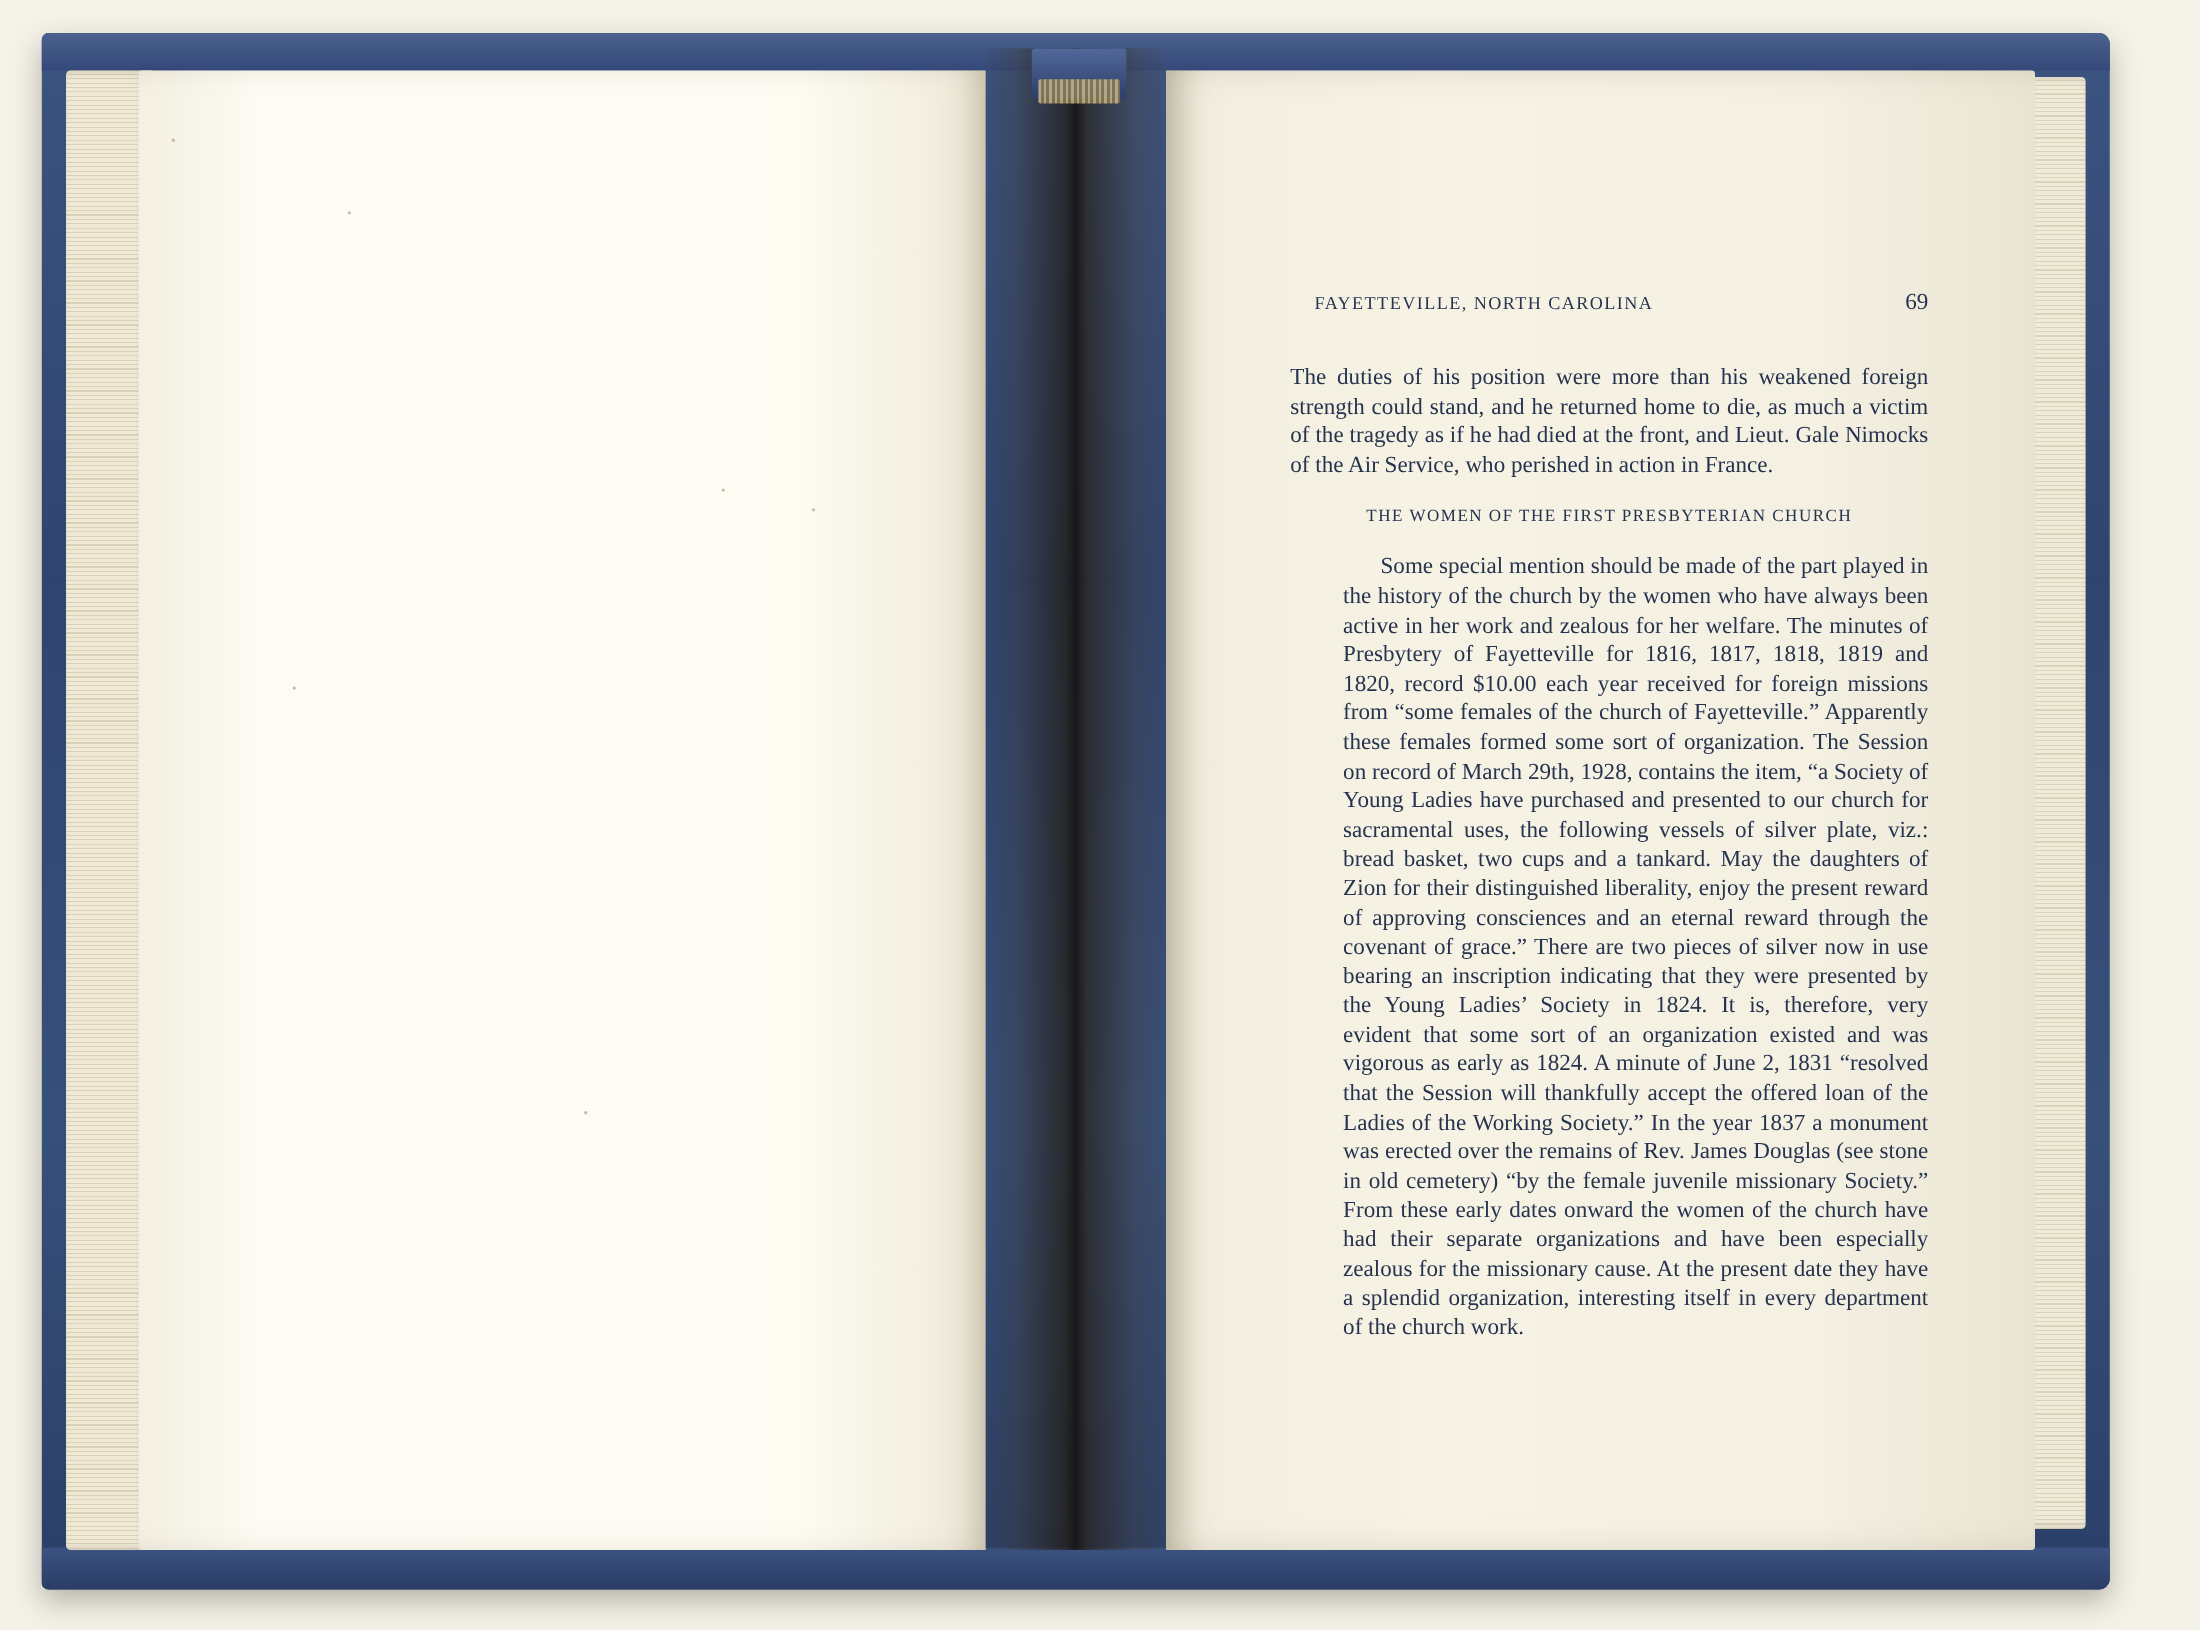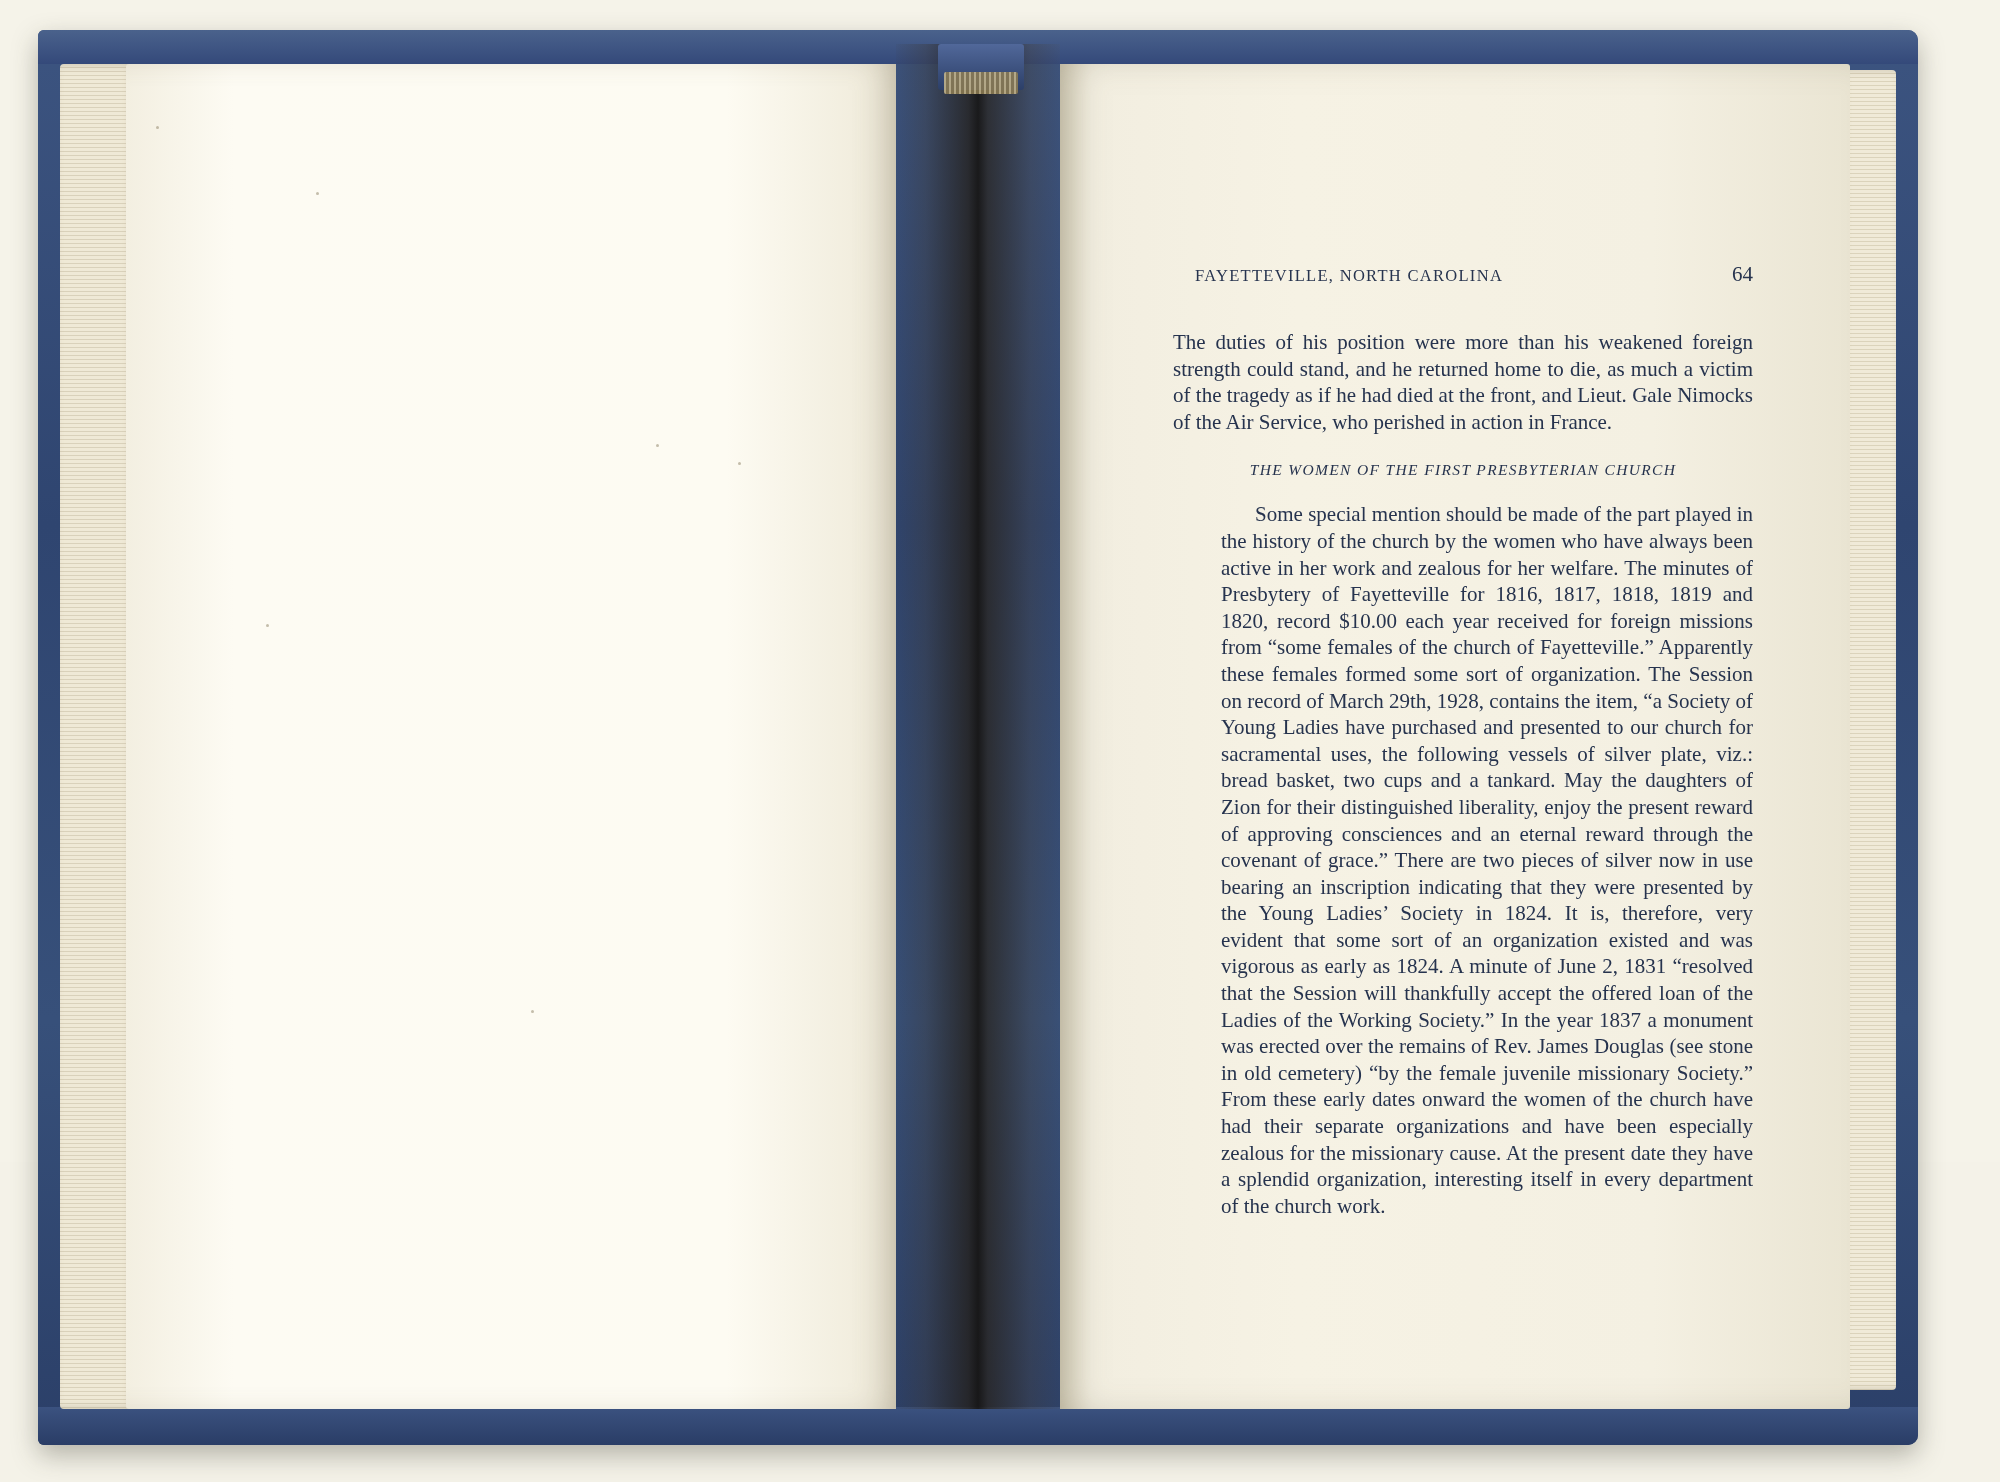--- a/index.html
+++ b/index.html
@@ -239,7 +239,7 @@
 
       <div class="running-head">
         <span class="rh-title">FAYETTEVILLE, NORTH CAROLINA</span>
-        <span class="rh-folio">64</span>
+        <span class="rh-folio">69</span>
       </div>
 
       <p class="body-par">The duties of his position were more than his weakened foreign strength could stand, and he returned home to die, as much a victim of the tragedy as if he had died at the front, and Lieut. Gale Nimocks of the Air Service, who perished in action in France.</p>

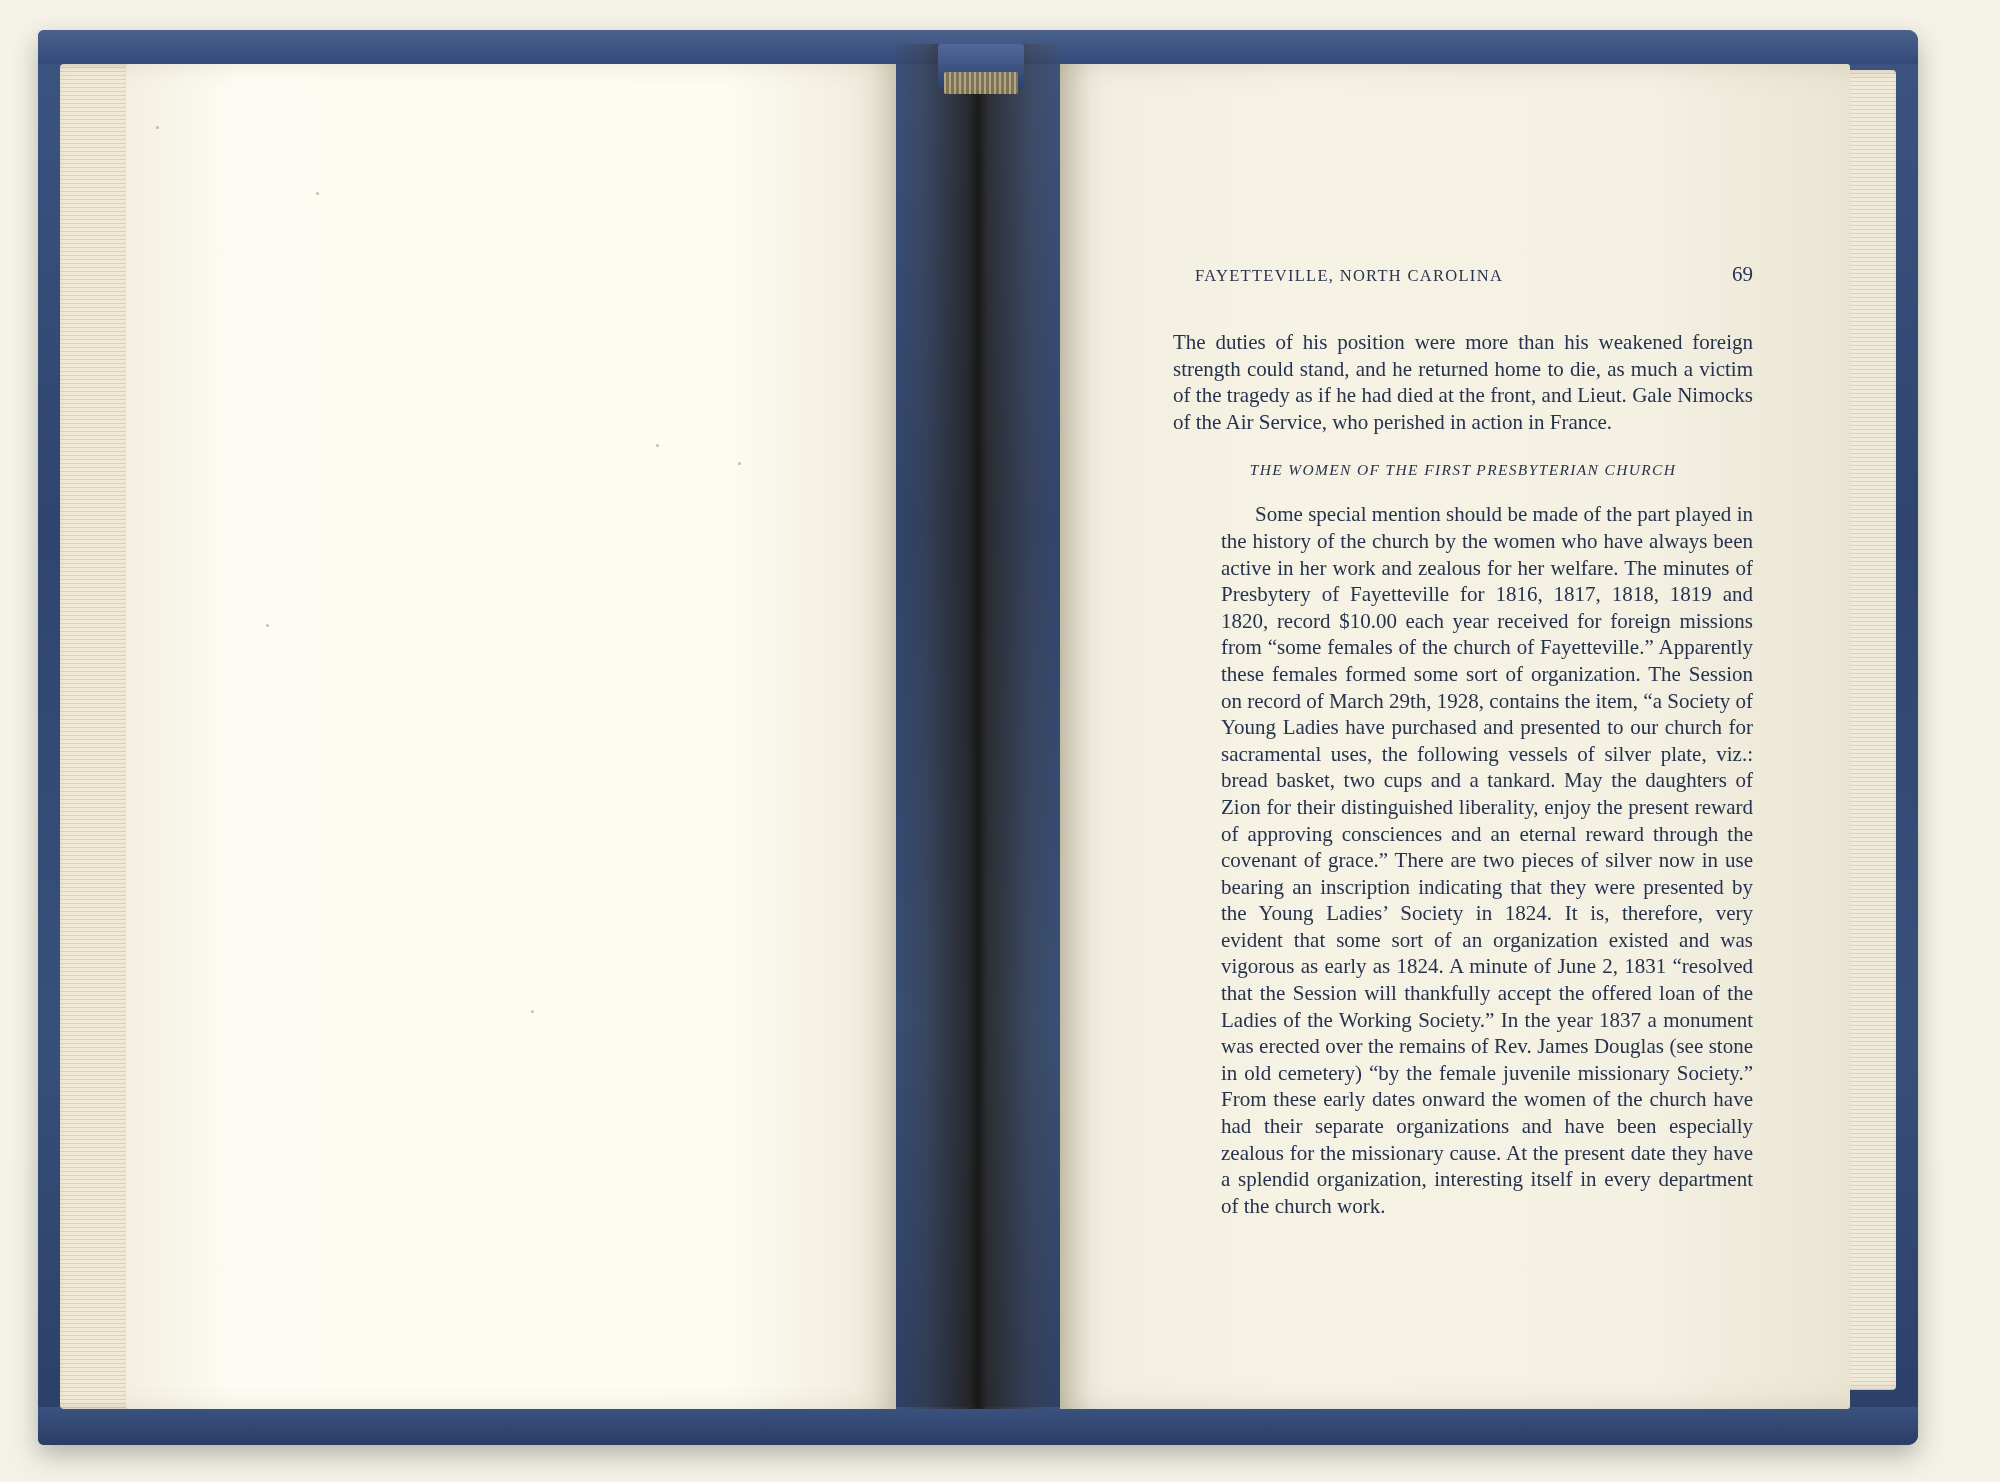--- a/index.html
+++ b/index.html
@@ -190,7 +190,6 @@
     margin: 26px 0 22px 0;
     color: #26334e;
     font-family: "Liberation Serif", serif;
-    font-style: italic;
   }
   .indent {
     text-indent: 34px;

